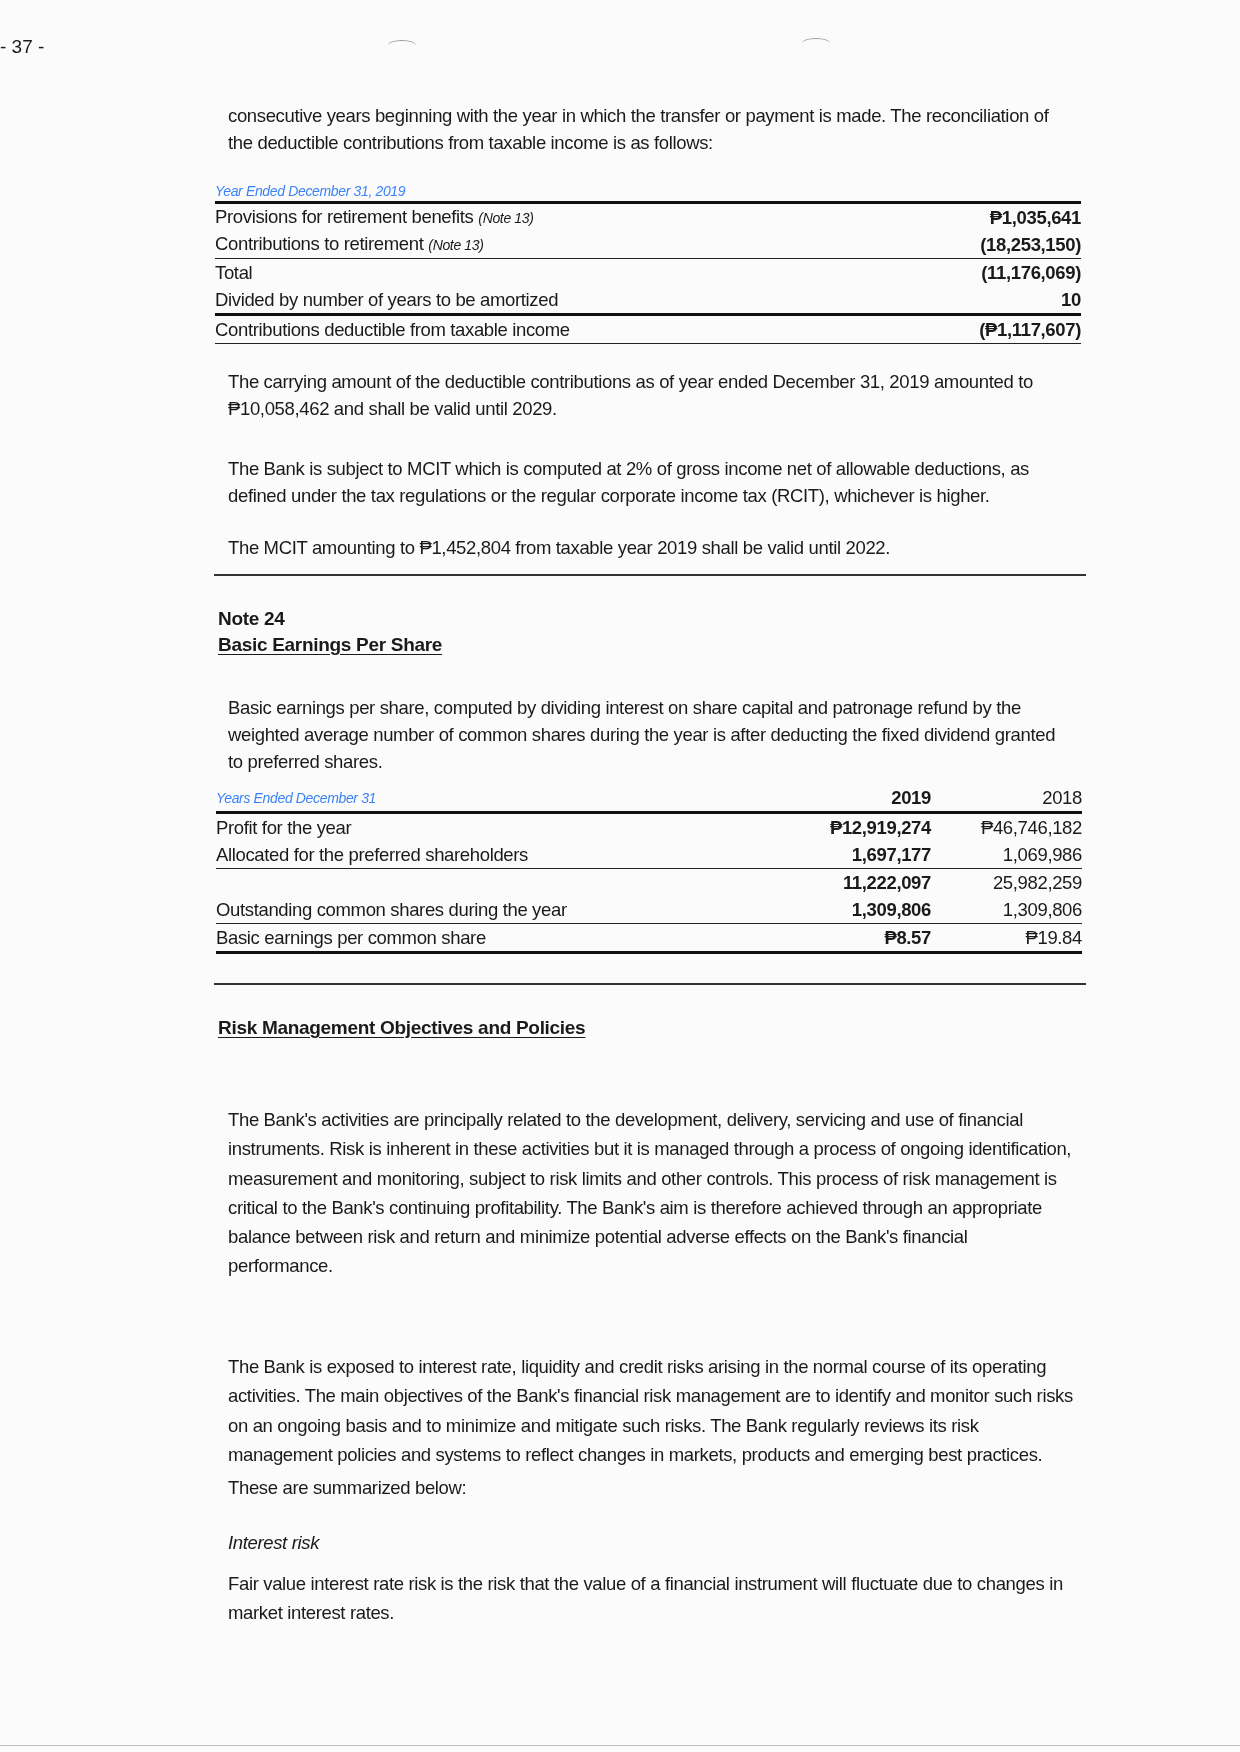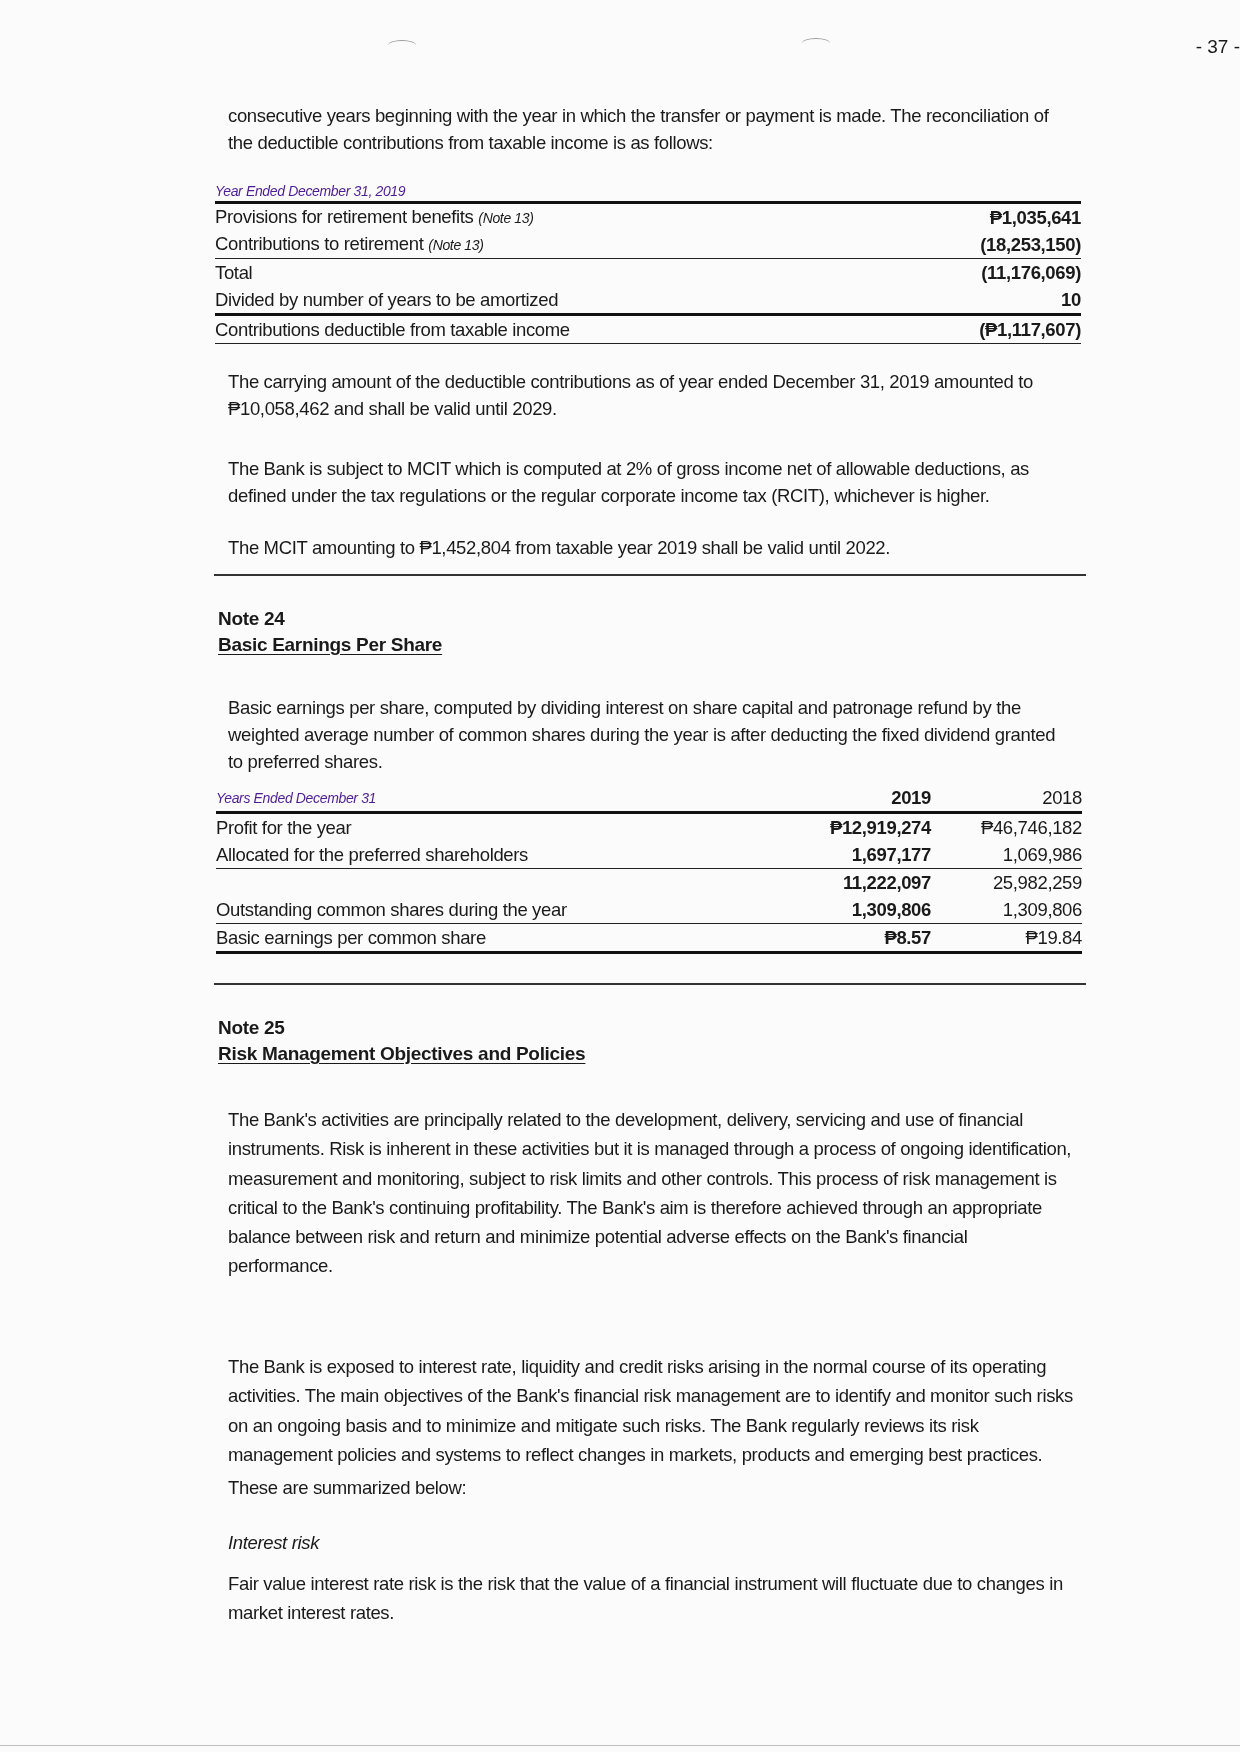--- a/index.html
+++ b/index.html
@@ -8,7 +8,7 @@
     font-family: "Liberation Sans", sans-serif; color: #1a1a1a;
   }
   .abs { position: absolute; }
-  .page-num { left: 0; width: 1240px; top: 36px; text-align: right; font-size: 19px; }
+  .page-num { left: 0; width: 1240px; top: 36px; text-align: left; font-size: 19px; }
   .scan-mark { width: 28px; height: 10px; border-top: 1px solid #9a9a9a; border-radius: 50% 50% 0 0; }
   .para { left: 216px; width: 870px; font-size: 18.5px; line-height: 27px; letter-spacing: -0.35px; }
   .para p { margin: 12px; }

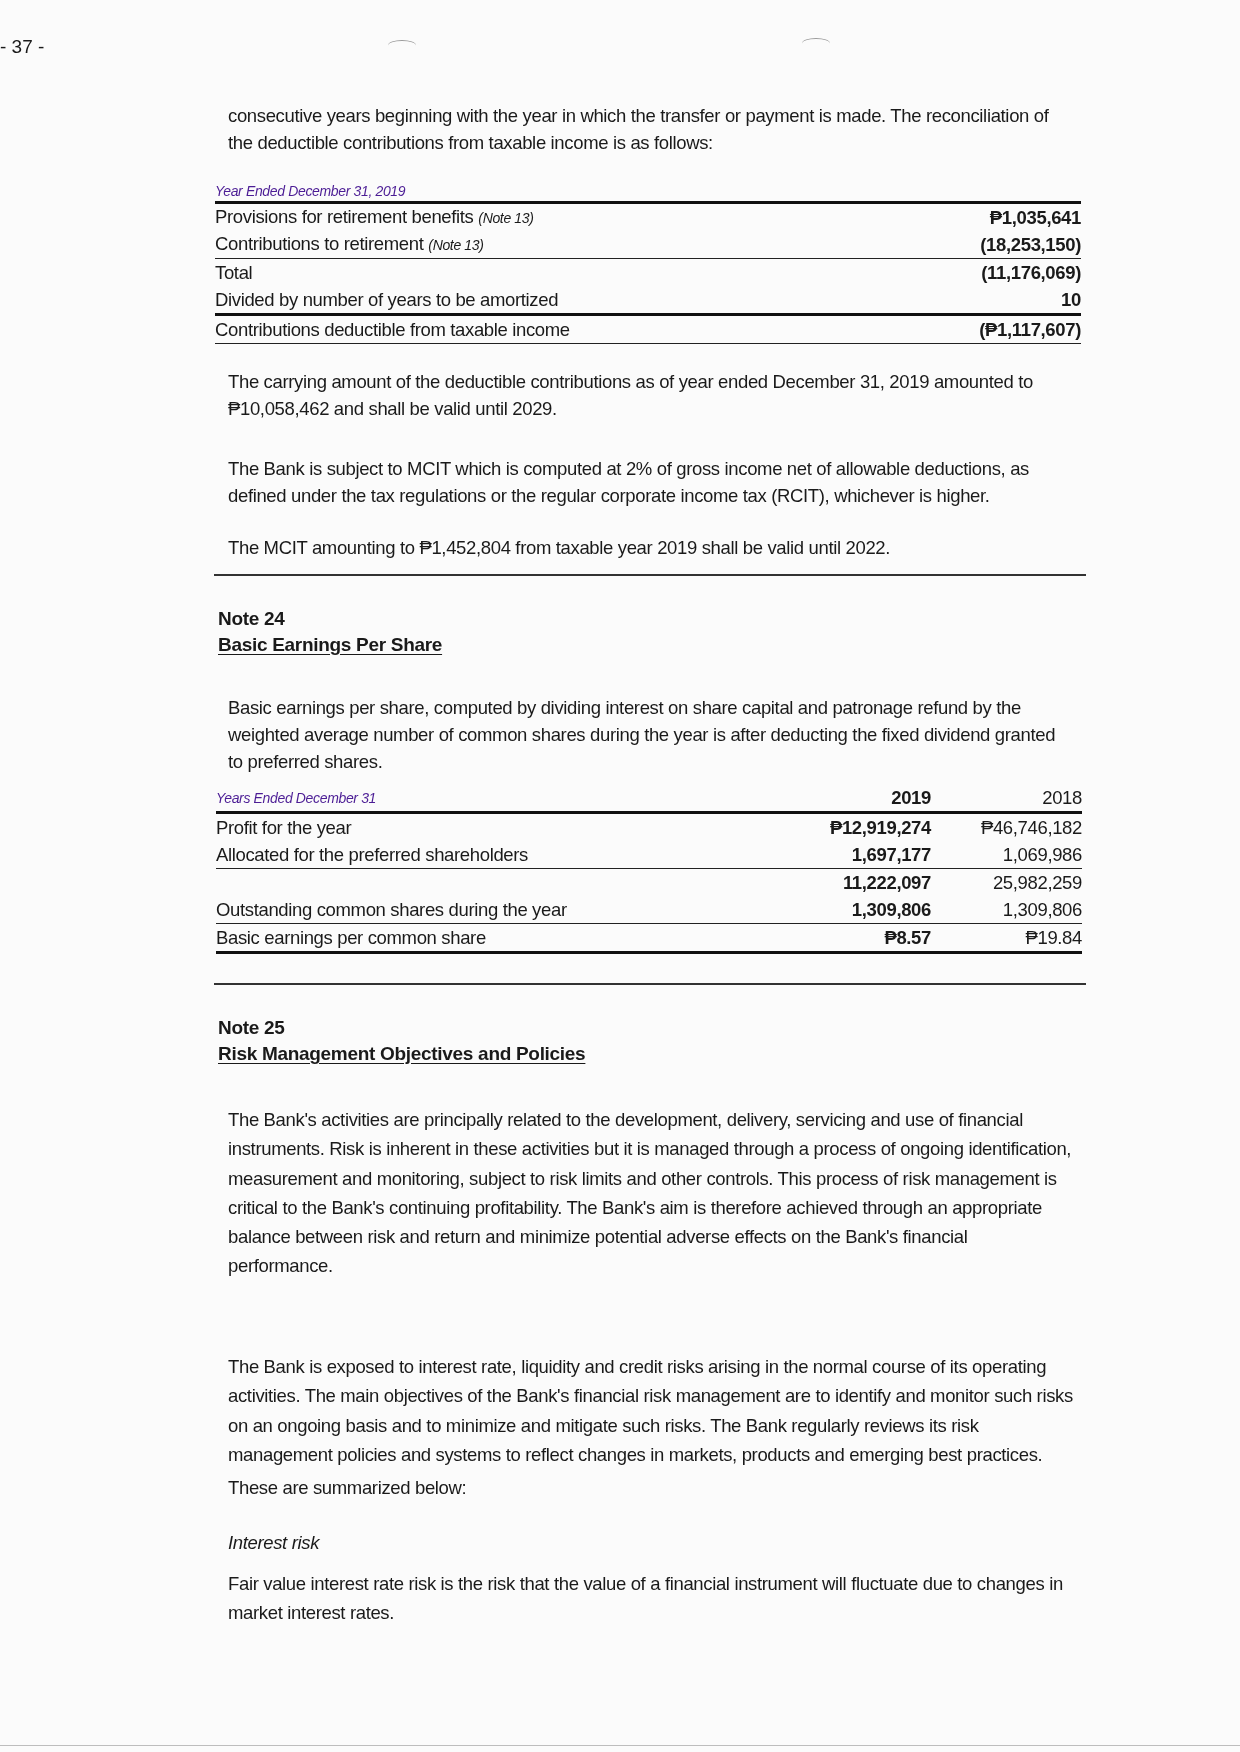--- a/index.html
+++ b/index.html
@@ -14,7 +14,7 @@
   .para p { margin: 12px; }
   table.fin { position: absolute; border-collapse: collapse; font-size: 18.5px; letter-spacing: -0.35px; }
   table.fin td { padding: 0; height: 27px; line-height: 26px; vertical-align: bottom; }
-  .cap { font-style: italic; font-size: 14px; color: #4c1d95; }
+  .cap { font-style: italic; font-size: 14px; color: #3b82f6; }
   .note-ref { font-style: italic; font-size: 14px; }
   .num { text-align: right; font-weight: bold; }
   .num-plain { text-align: right; }

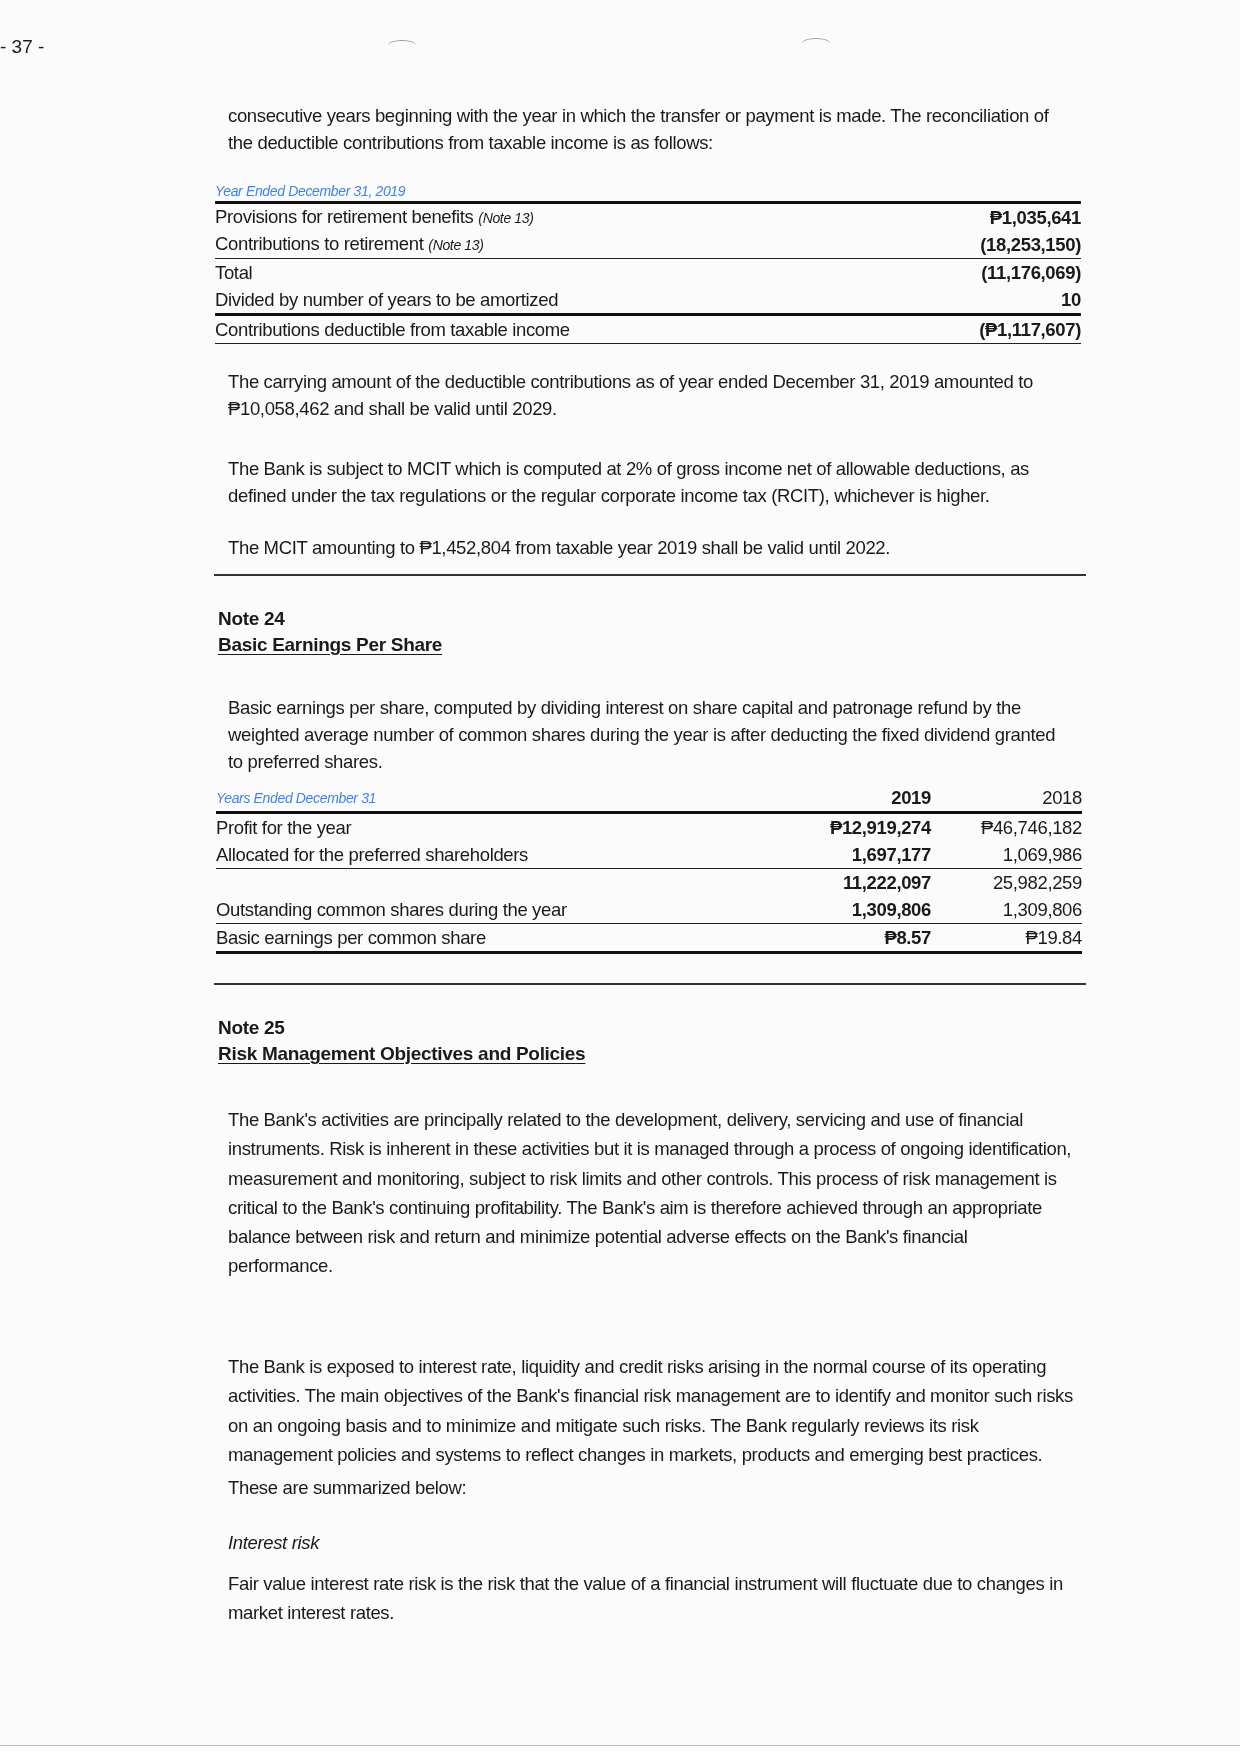--- a/index.html
+++ b/index.html
@@ -124,7 +124,6 @@
 <div class="abs sep" style="left:214px; top:983px; width:872px;"></div>
 
 <div class="abs note-h" style="top:1015px;">
-  <div>Note 25</div>
   <div class="u">Risk Management Objectives and Policies</div>
 </div>
 

